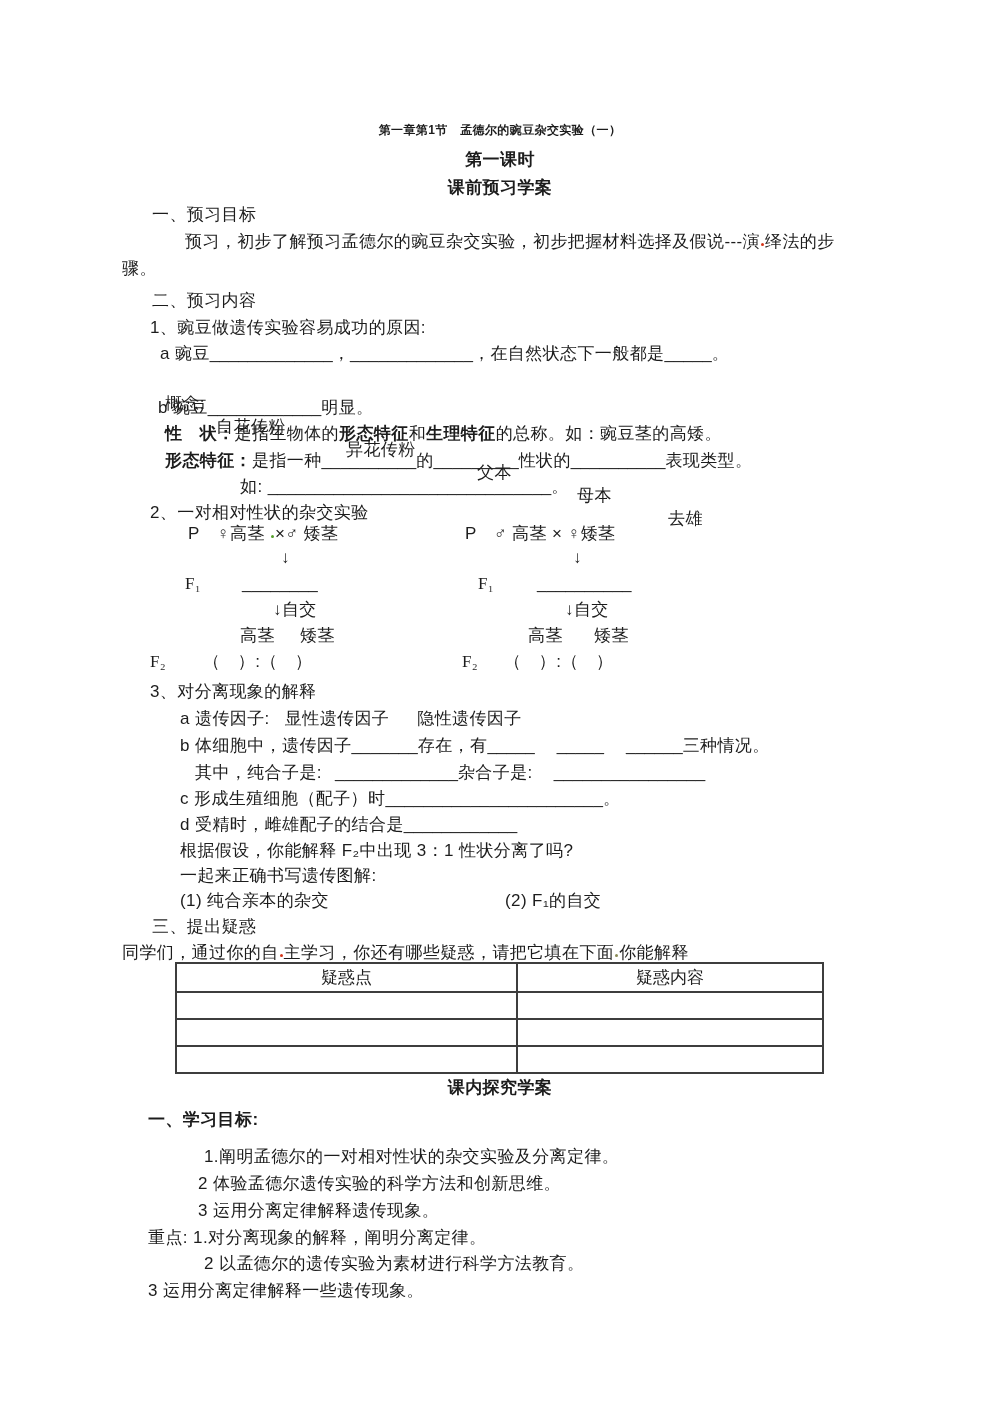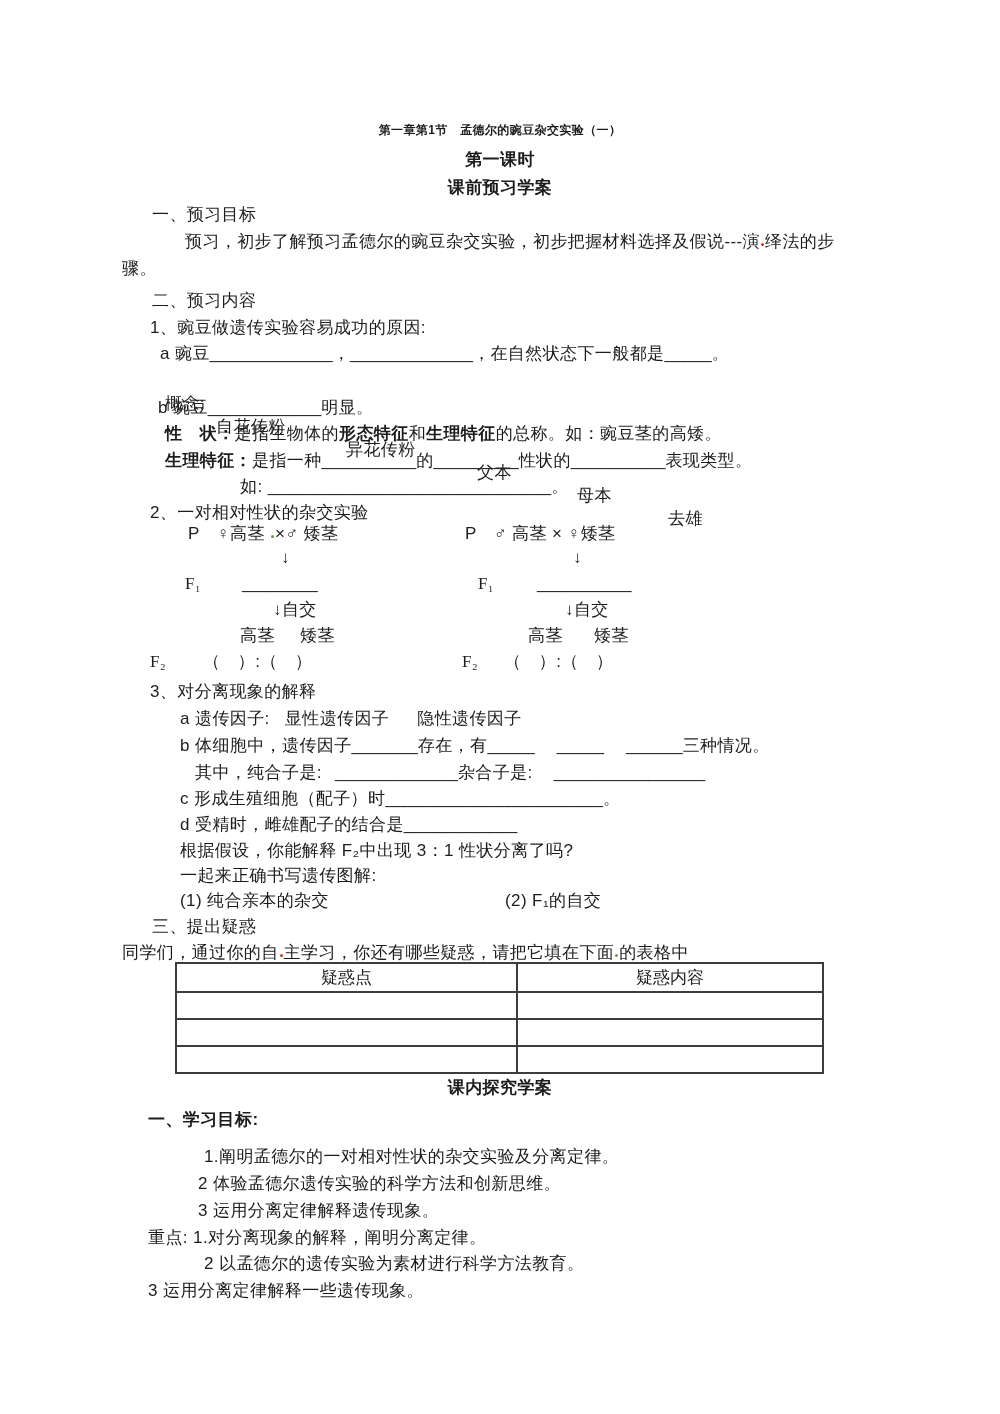--- a/index.html
+++ b/index.html
@@ -56,7 +56,7 @@
 
   <div class="line" style="left:165px;top:422px"><span class="b">性　状：</span><span>是指生物体的</span><span class="b">形态特征</span><span>和</span><span class="b">生理特征</span><span>的总称。如：豌豆茎的高矮。</span></div>
 
-  <div class="line" style="left:165px;top:449px"><span class="b">生理特征：</span><span>是指一种</span><span class="blank">__________</span><span>的</span><span class="blank">_________</span><span>性状的</span><span class="blank">__________</span><span>表现类型。</span></div>
+  <div class="line" style="left:165px;top:449px"><span class="b">形态特征：</span><span>是指一种</span><span class="blank">__________</span><span>的</span><span class="blank">_________</span><span>性状的</span><span class="blank">__________</span><span>表现类型。</span></div>
 
   <div class="line" style="left:240px;top:475px"><span>如: </span><span class="blank">______________________________</span><span>。</span></div>
 

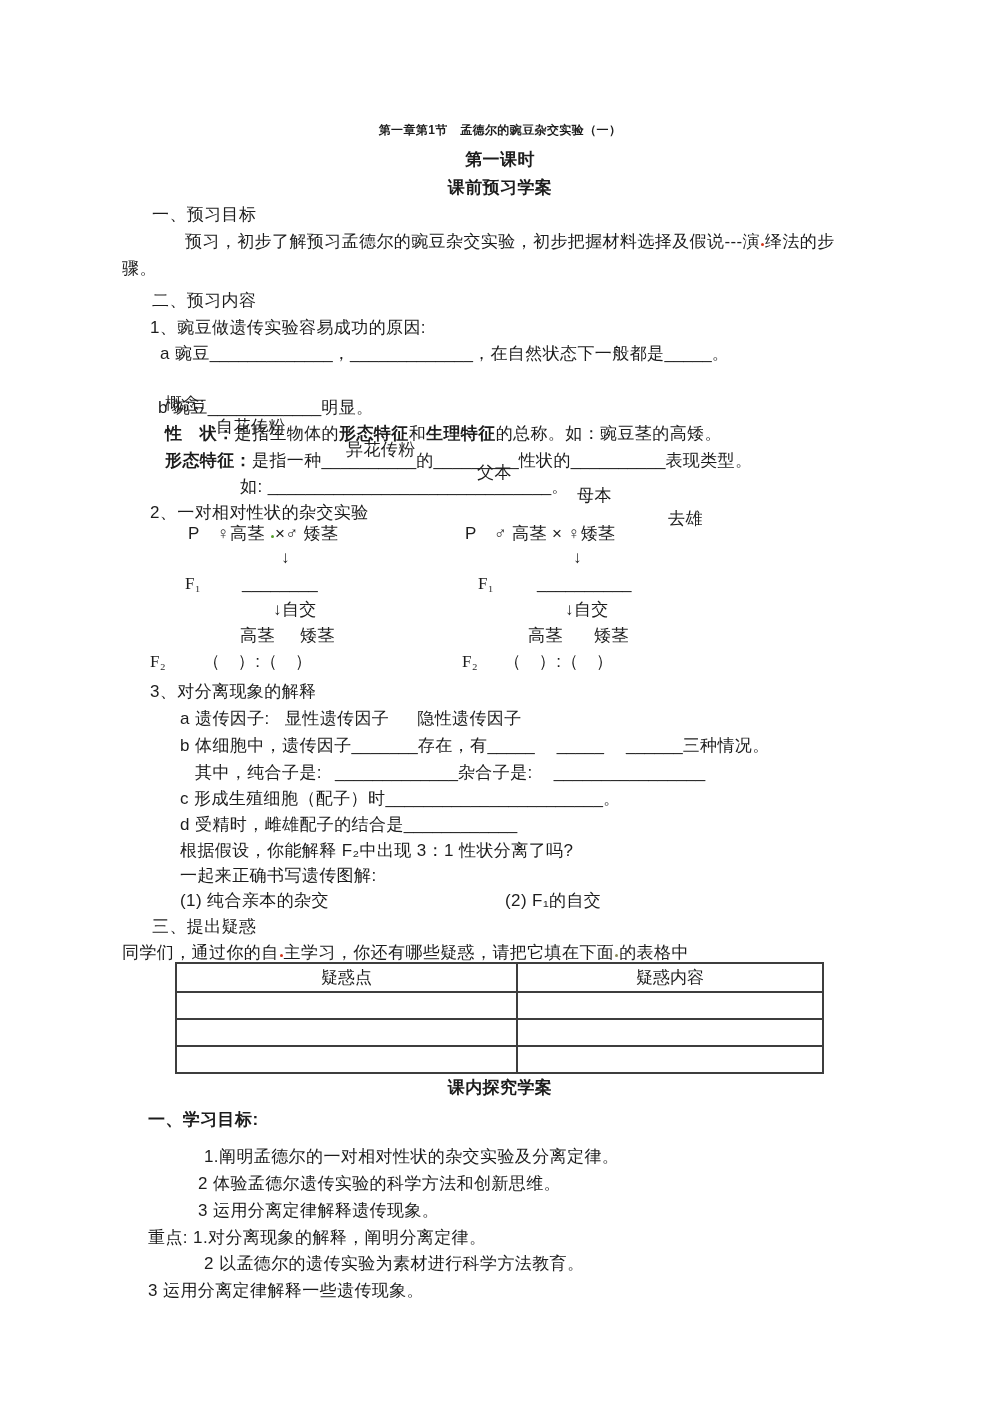--- a/index.html
+++ b/index.html
@@ -104,7 +104,7 @@
   <div class="line" style="left:505px;top:889px">(2) F₁的自交</div>
 
   <div class="line" style="left:152px;top:915px">三、提出疑惑</div>
-  <div class="line" style="left:122px;top:941px"><span>同学们，通过你的自</span><span class="dot dot-red"></span><span>主学习，你还有哪些疑惑，请把它填在下面</span><span class="dot dot-olive"></span><span>的表格中</span></div>
+  <div class="line" style="left:122px;top:941px"><span>同学们，通过你的自</span><span class="dot dot-red"></span><span>主学习，你还有哪些疑惑，请把它填在下面</span><span class="dot dot-olive"></span><span>你能解释</span></div>
 
   <table class="doubt">
     <tbody>

